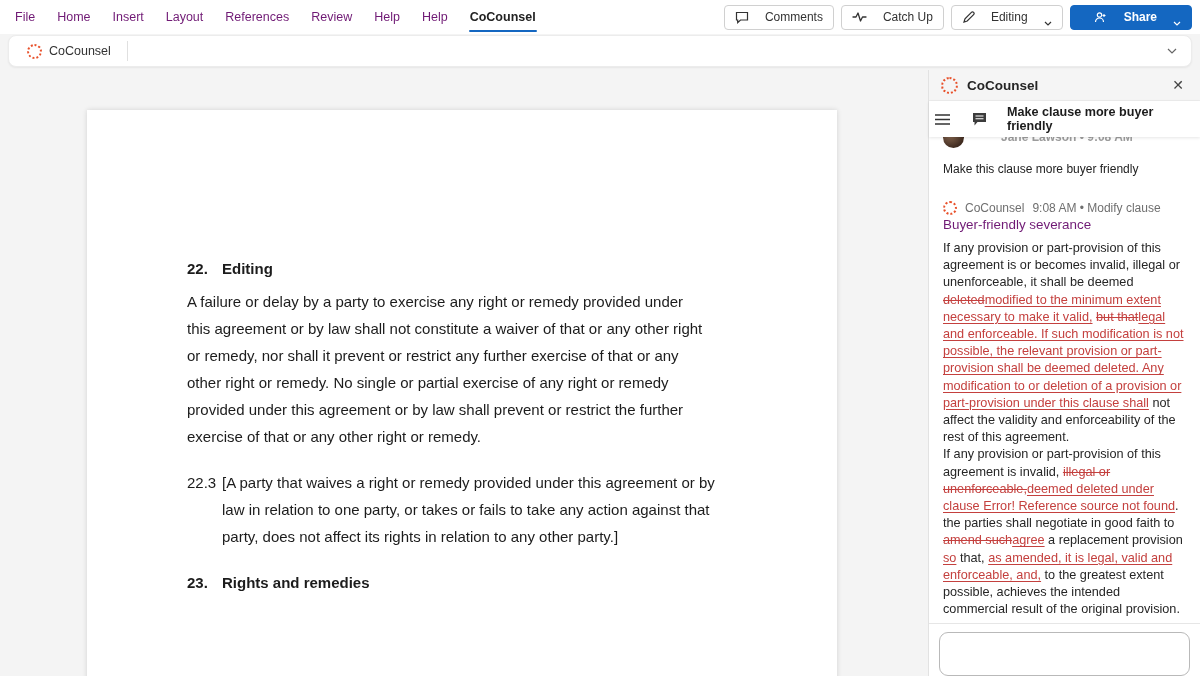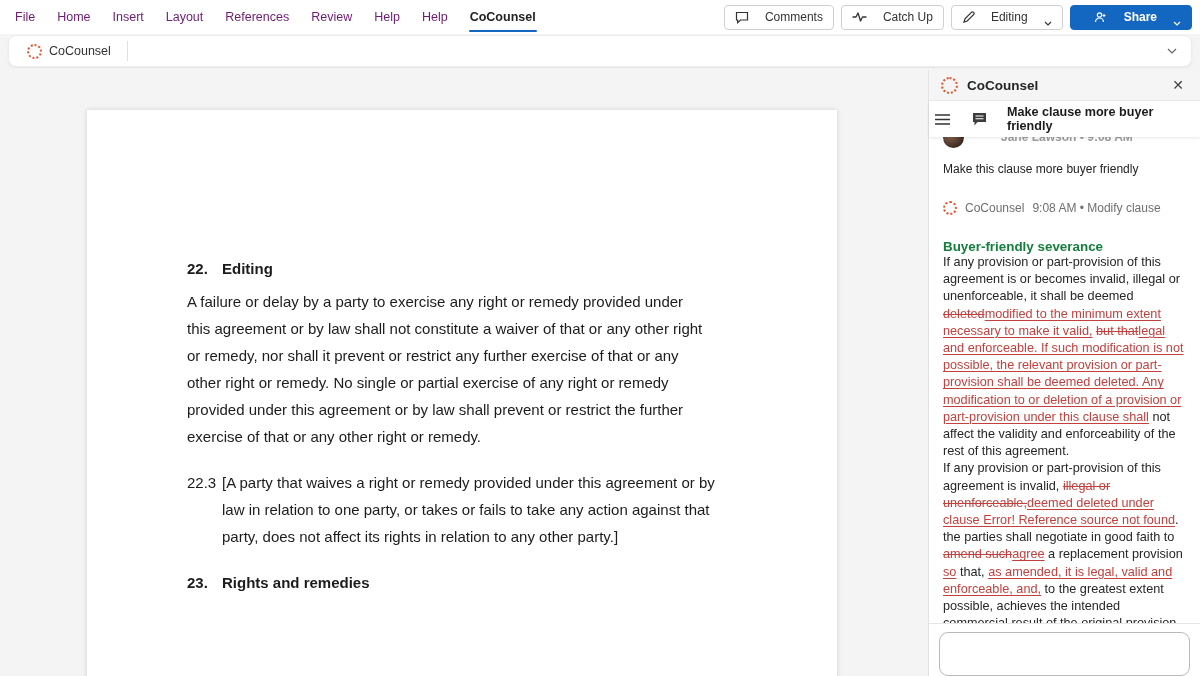--- a/index.html
+++ b/index.html
@@ -77,7 +77,7 @@
   .user-msg{ margin-top:12px; font-size:12px; color:#222; }
   .resp-meta{ margin-top:25px; display:flex; align-items:center; gap:8px;
     font-size:12px; color:#6f6f6f; }
-  .resp-heading{ margin-top:24px; font-size:13.4px; font-weight:700; color:#15803d; }
+  .resp-heading{ margin-top:2px; font-size:13.4px; font-weight:400; color:#701a75; }
   .rt{ font-size:12.7px; line-height:17.2px; color:#262626; }
   .rt + .rt{ margin-top:0; }
   .panel-body .run-del{ color:var(--red-panel); text-decoration:line-through; }

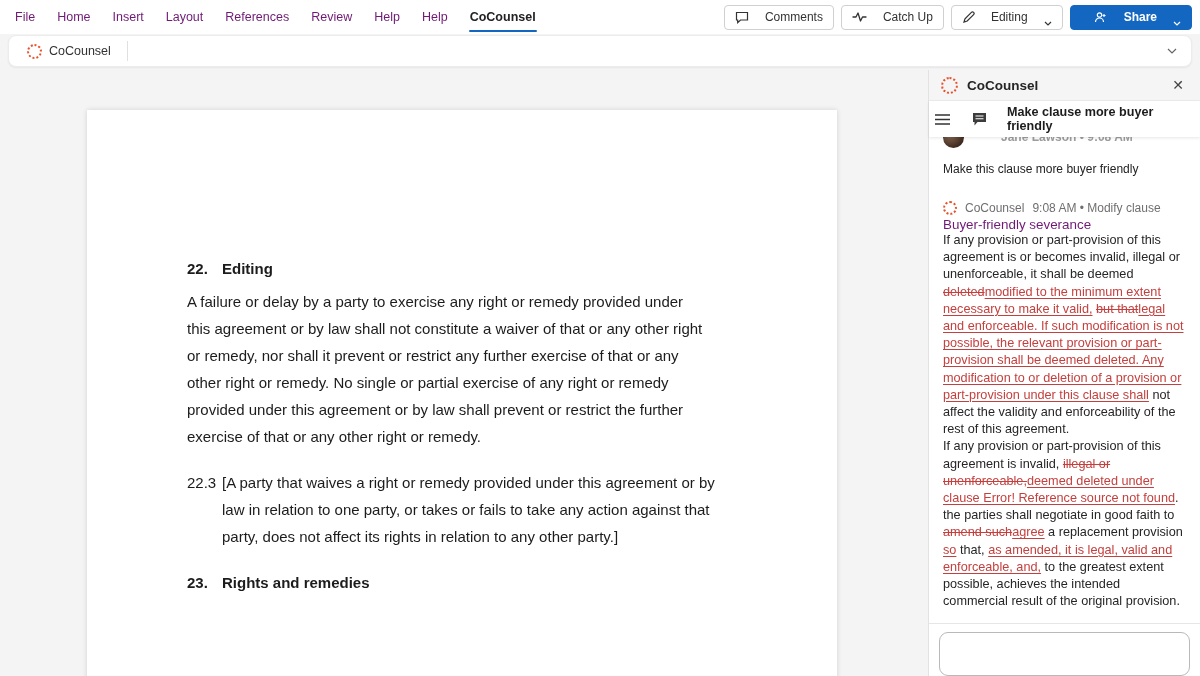--- a/index.html
+++ b/index.html
@@ -78,7 +78,7 @@
   .resp-meta{ margin-top:25px; display:flex; align-items:center; gap:8px;
     font-size:12px; color:#6f6f6f; }
   .resp-heading{ margin-top:2px; font-size:13.4px; font-weight:400; color:#701a75; }
-  .rt{ font-size:12.7px; line-height:17.2px; color:#262626; }
+  .rt{ margin-top:8px; font-size:12.7px; line-height:17.2px; color:#262626; }
   .rt + .rt{ margin-top:0; }
   .panel-body .run-del{ color:var(--red-panel); text-decoration:line-through; }
   .panel-body .run-ins{ color:var(--red-panel); text-decoration:underline; text-underline-offset:2px; }

